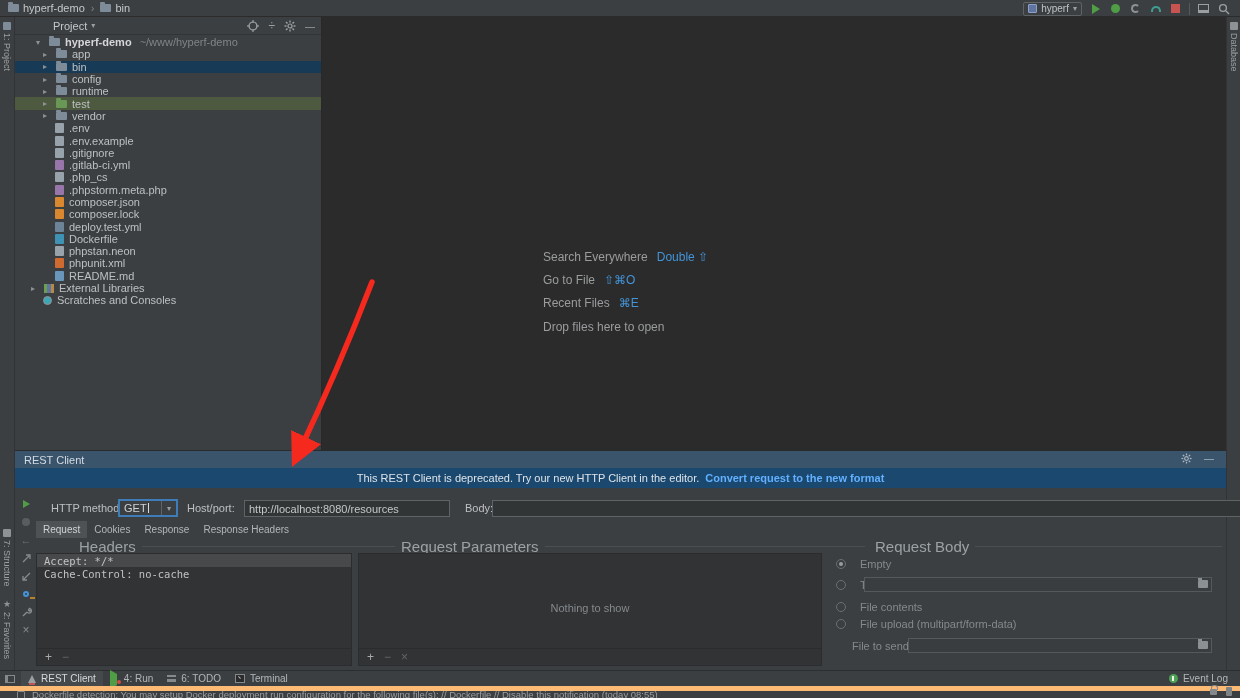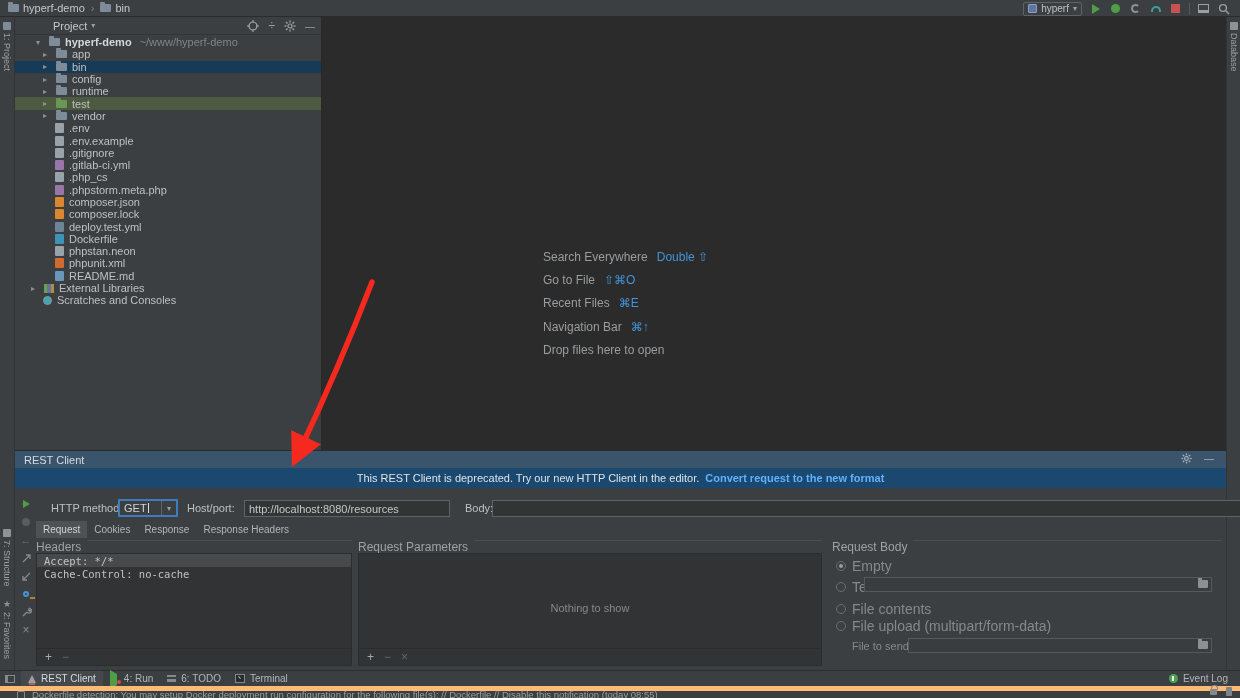--- a/index.html
+++ b/index.html
@@ -362,10 +362,6 @@
           <span class="sc-keys">⌘E</span>
         </div>
       <div class="sc-line">
-          <span>Navigation Bar</span>
-          <span class="sc-keys">⌘↑</span>
-        </div>
-      <div class="sc-line">
           <span>Drop files here to open</span>
         </div>
     </div>

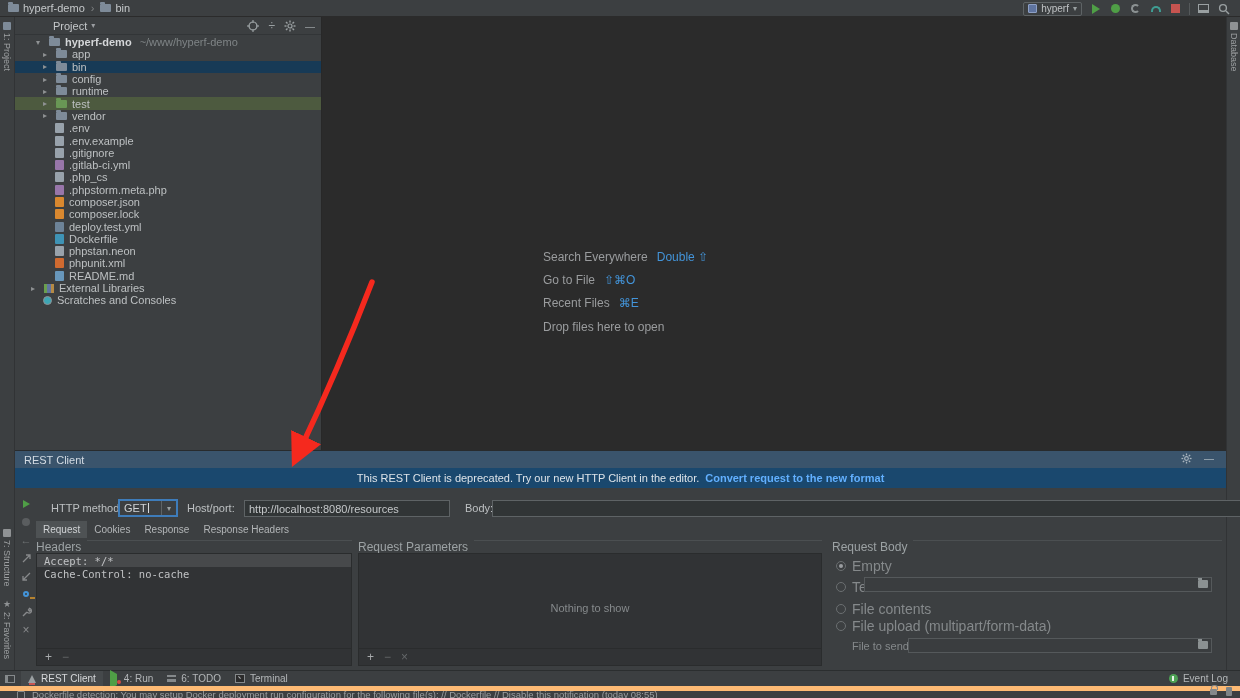--- a/index.html
+++ b/index.html
@@ -99,8 +99,8 @@
   .rtab { padding:0 7px; display:flex; align-items:center; font-size:10px; color:#b3b6b8; }
   .rtab.on { background:#4e5254; color:#d0d3d5; }
 
-  .gh { position:absolute; top:89px; height:12px; display:flex; align-items:flex-start; gap:6px;
-        font-size:12px; color:#9ca2a4; }
+  .gh { position:absolute; top:89px; height:12px; display:flex; align-items:center; gap:6px;
+        font-size:15px; color:#9ca2a4;margin-left:43px; }
   .gh::after { content:""; flex:1; height:1px; background:#4b4f51; }
   .gbox { position:absolute; top:102px; height:113px; background:#313335; border:1px solid #2a2c2d; }
   .gbar { position:absolute; left:0; right:0; bottom:0; height:17px; border-top:1px solid #2a2c2d;

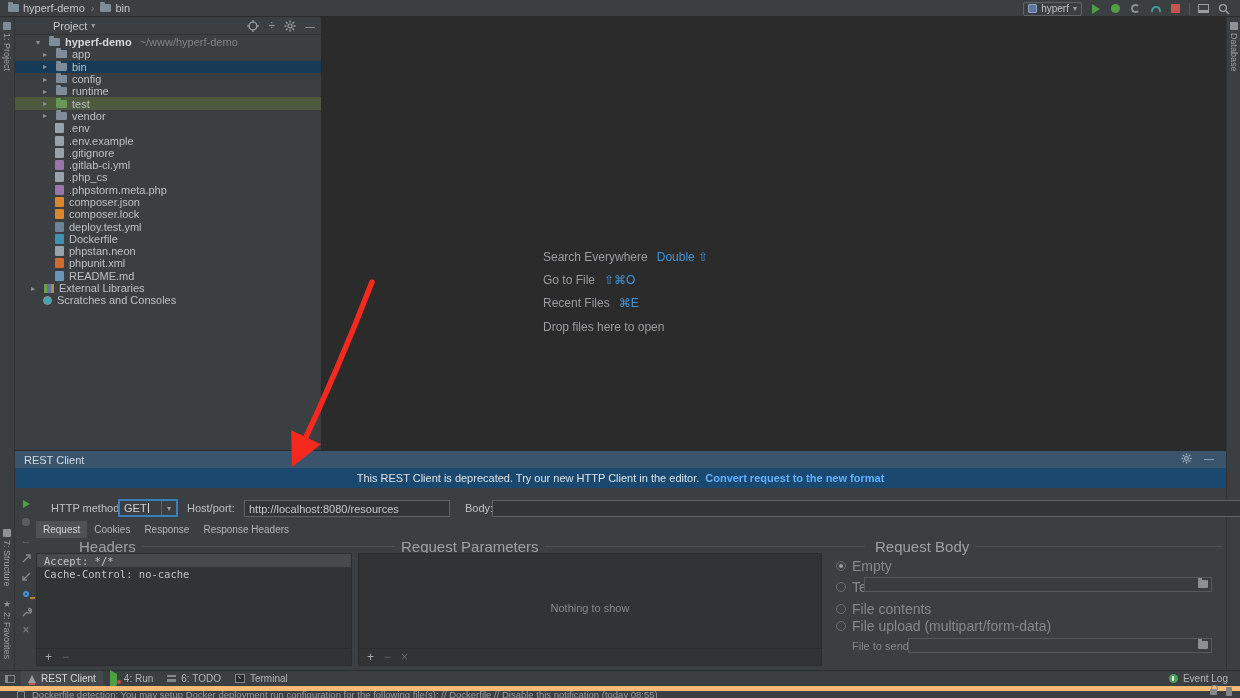--- a/index.html
+++ b/index.html
@@ -112,7 +112,7 @@
   #params-empty { position:absolute; left:0; right:0; top:48px; text-align:center; color:#868a8c; font-size:11px; }
 
   #body-group { position:absolute; left:817px; top:89px; right:3px; bottom:0; }
-  .radio-row { position:absolute; display:flex; align-items:center; gap:6px; color:#85898b; font-size:14px; }
+  .radio-row { position:absolute; display:flex; align-items:center; gap:14px; color:#85898b; font-size:11px; }
   .radio { width:10px; height:10px; border-radius:50%; border:1px solid #6b6f71; background:#3c3f41; position:relative; flex:none; }
   .radio.on::after { content:""; position:absolute; left:2px; top:2px; width:4px; height:4px; border-radius:50%; background:#9a9da0; }
   .dfield { position:absolute; height:15px; background:#3a3d3f; border:1px solid #55595b; }

